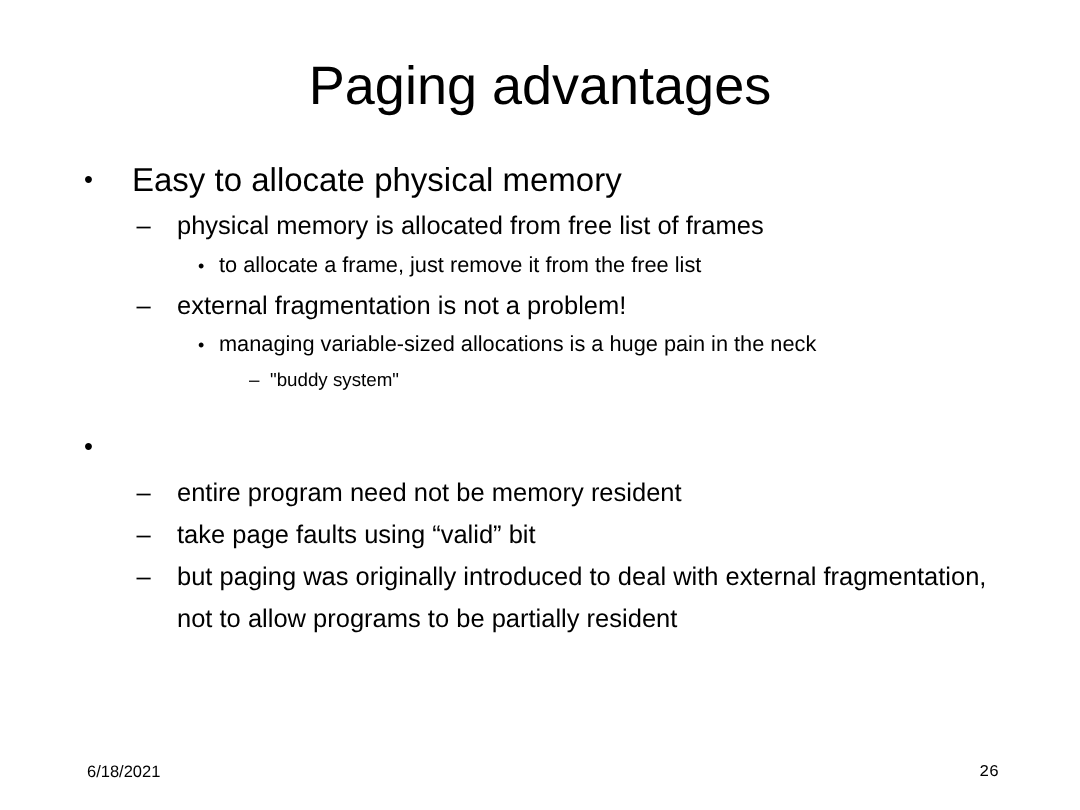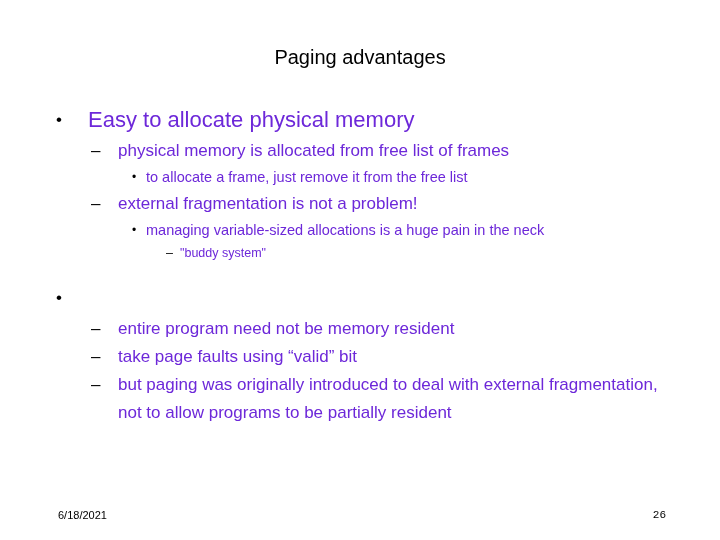--- a/index.html
+++ b/index.html
@@ -24,7 +24,7 @@
     top: 40px;
     width: 720px;
     text-align: center;
-    font-size: 20px;
+    font-size: 36px;
     line-height: 34px;
     font-weight: normal;
     color: #000000;

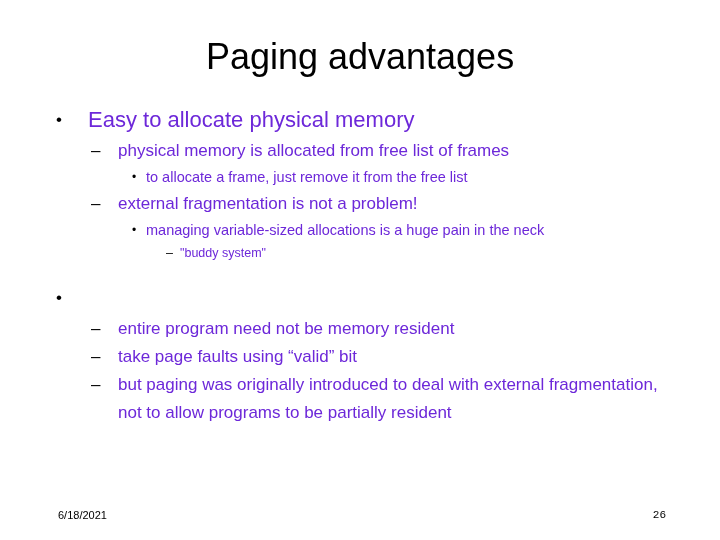--- a/index.html
+++ b/index.html
@@ -51,7 +51,7 @@
   }
   .txt {
     flex: 1 1 auto;
-    color: #6d28d9;
+    color: #000000;
   }
 
   

